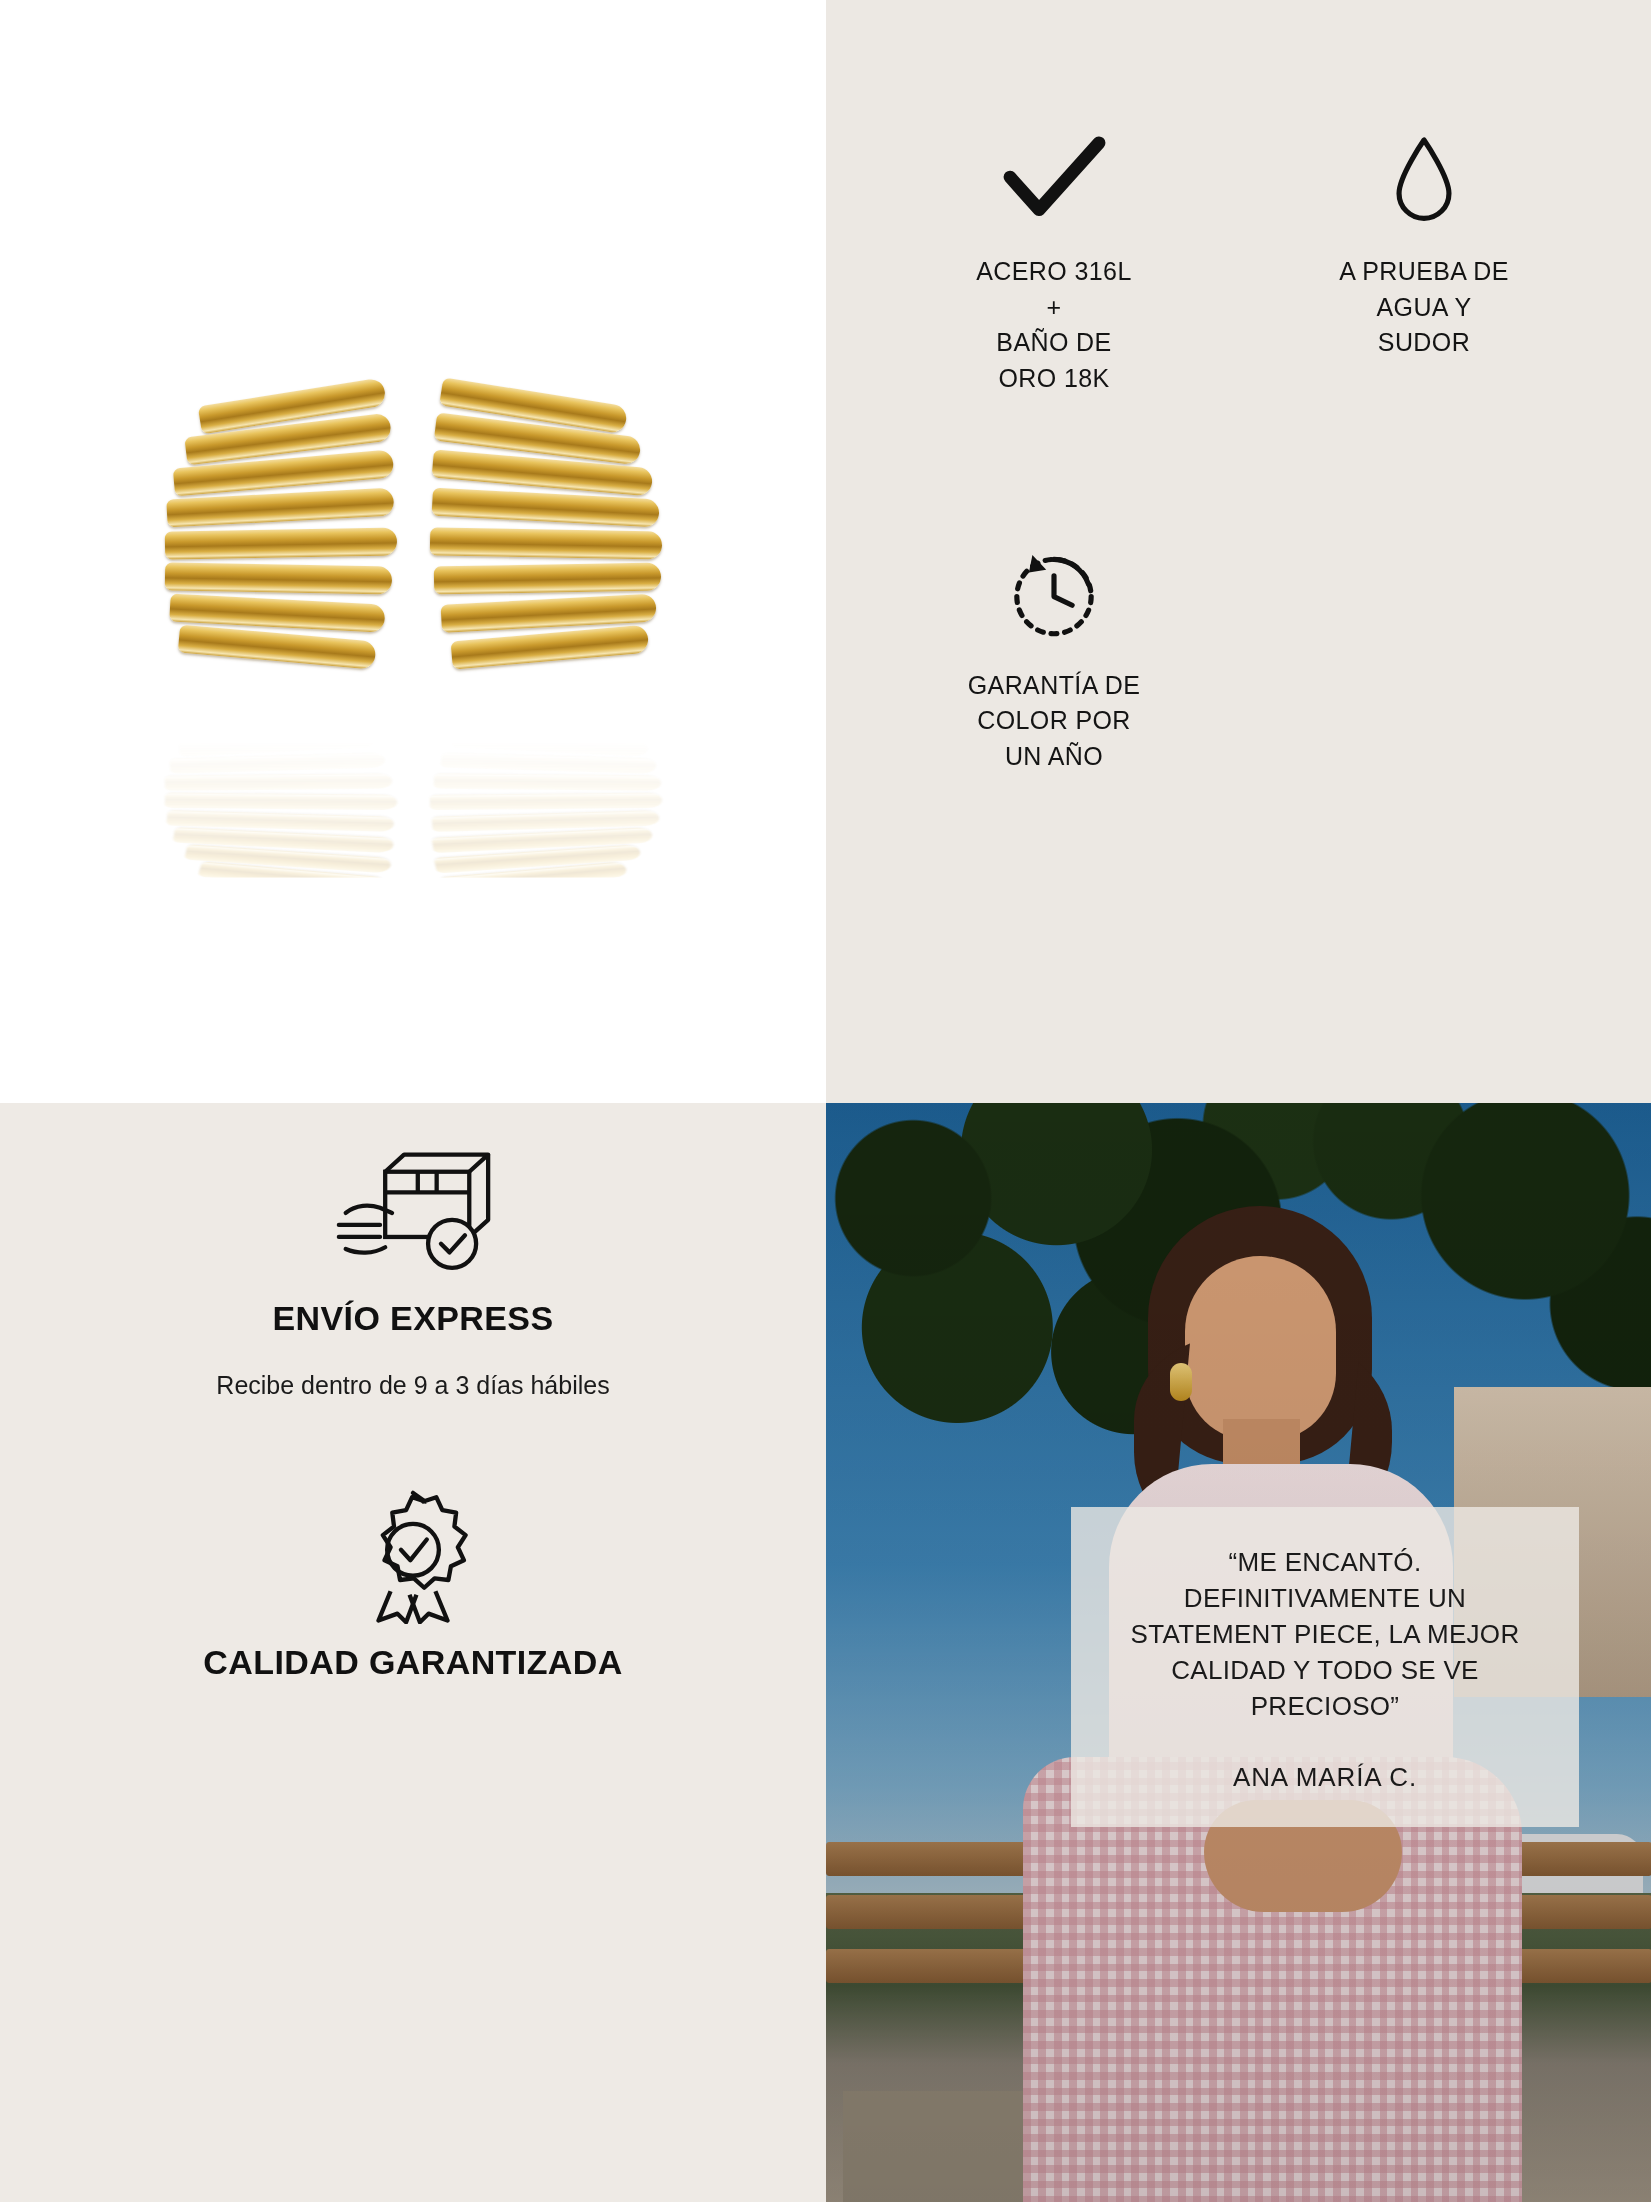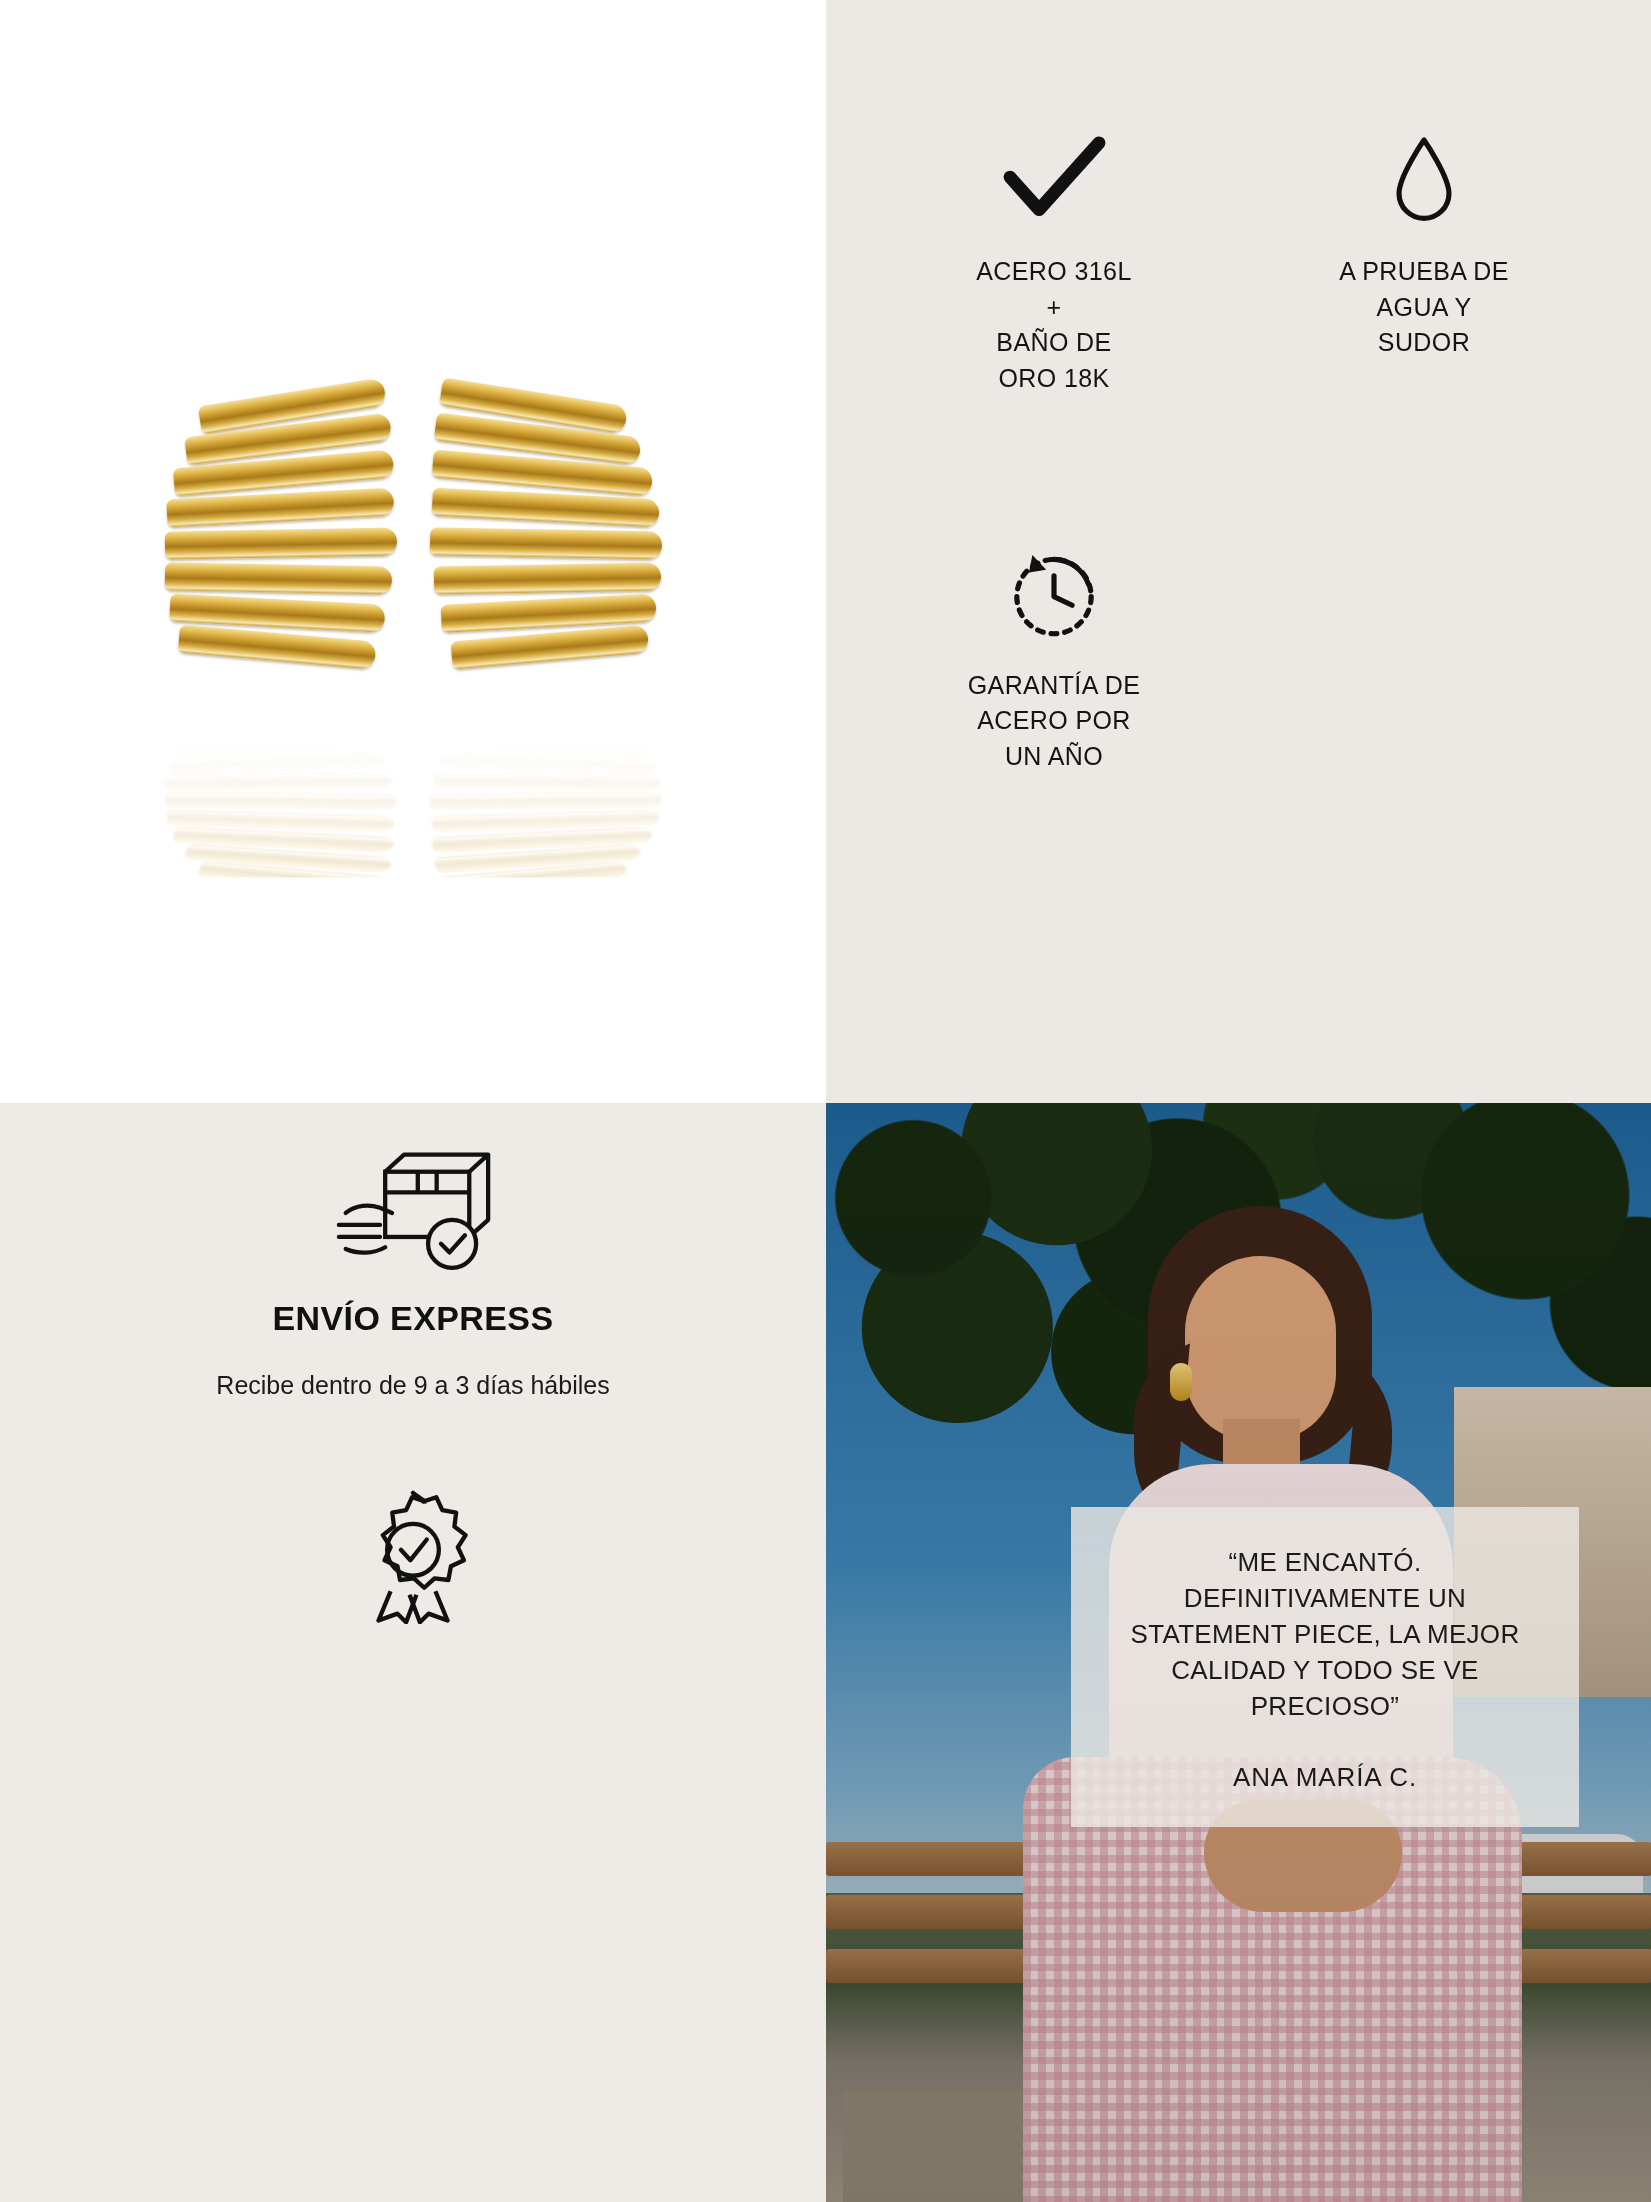--- a/index.html
+++ b/index.html
@@ -390,7 +390,7 @@
           </svg>
         </span>
         <span class="cap">GARANTÍA DE
-ACERO POR
+COLOR POR
 UN AÑO</span>
       </div>
 

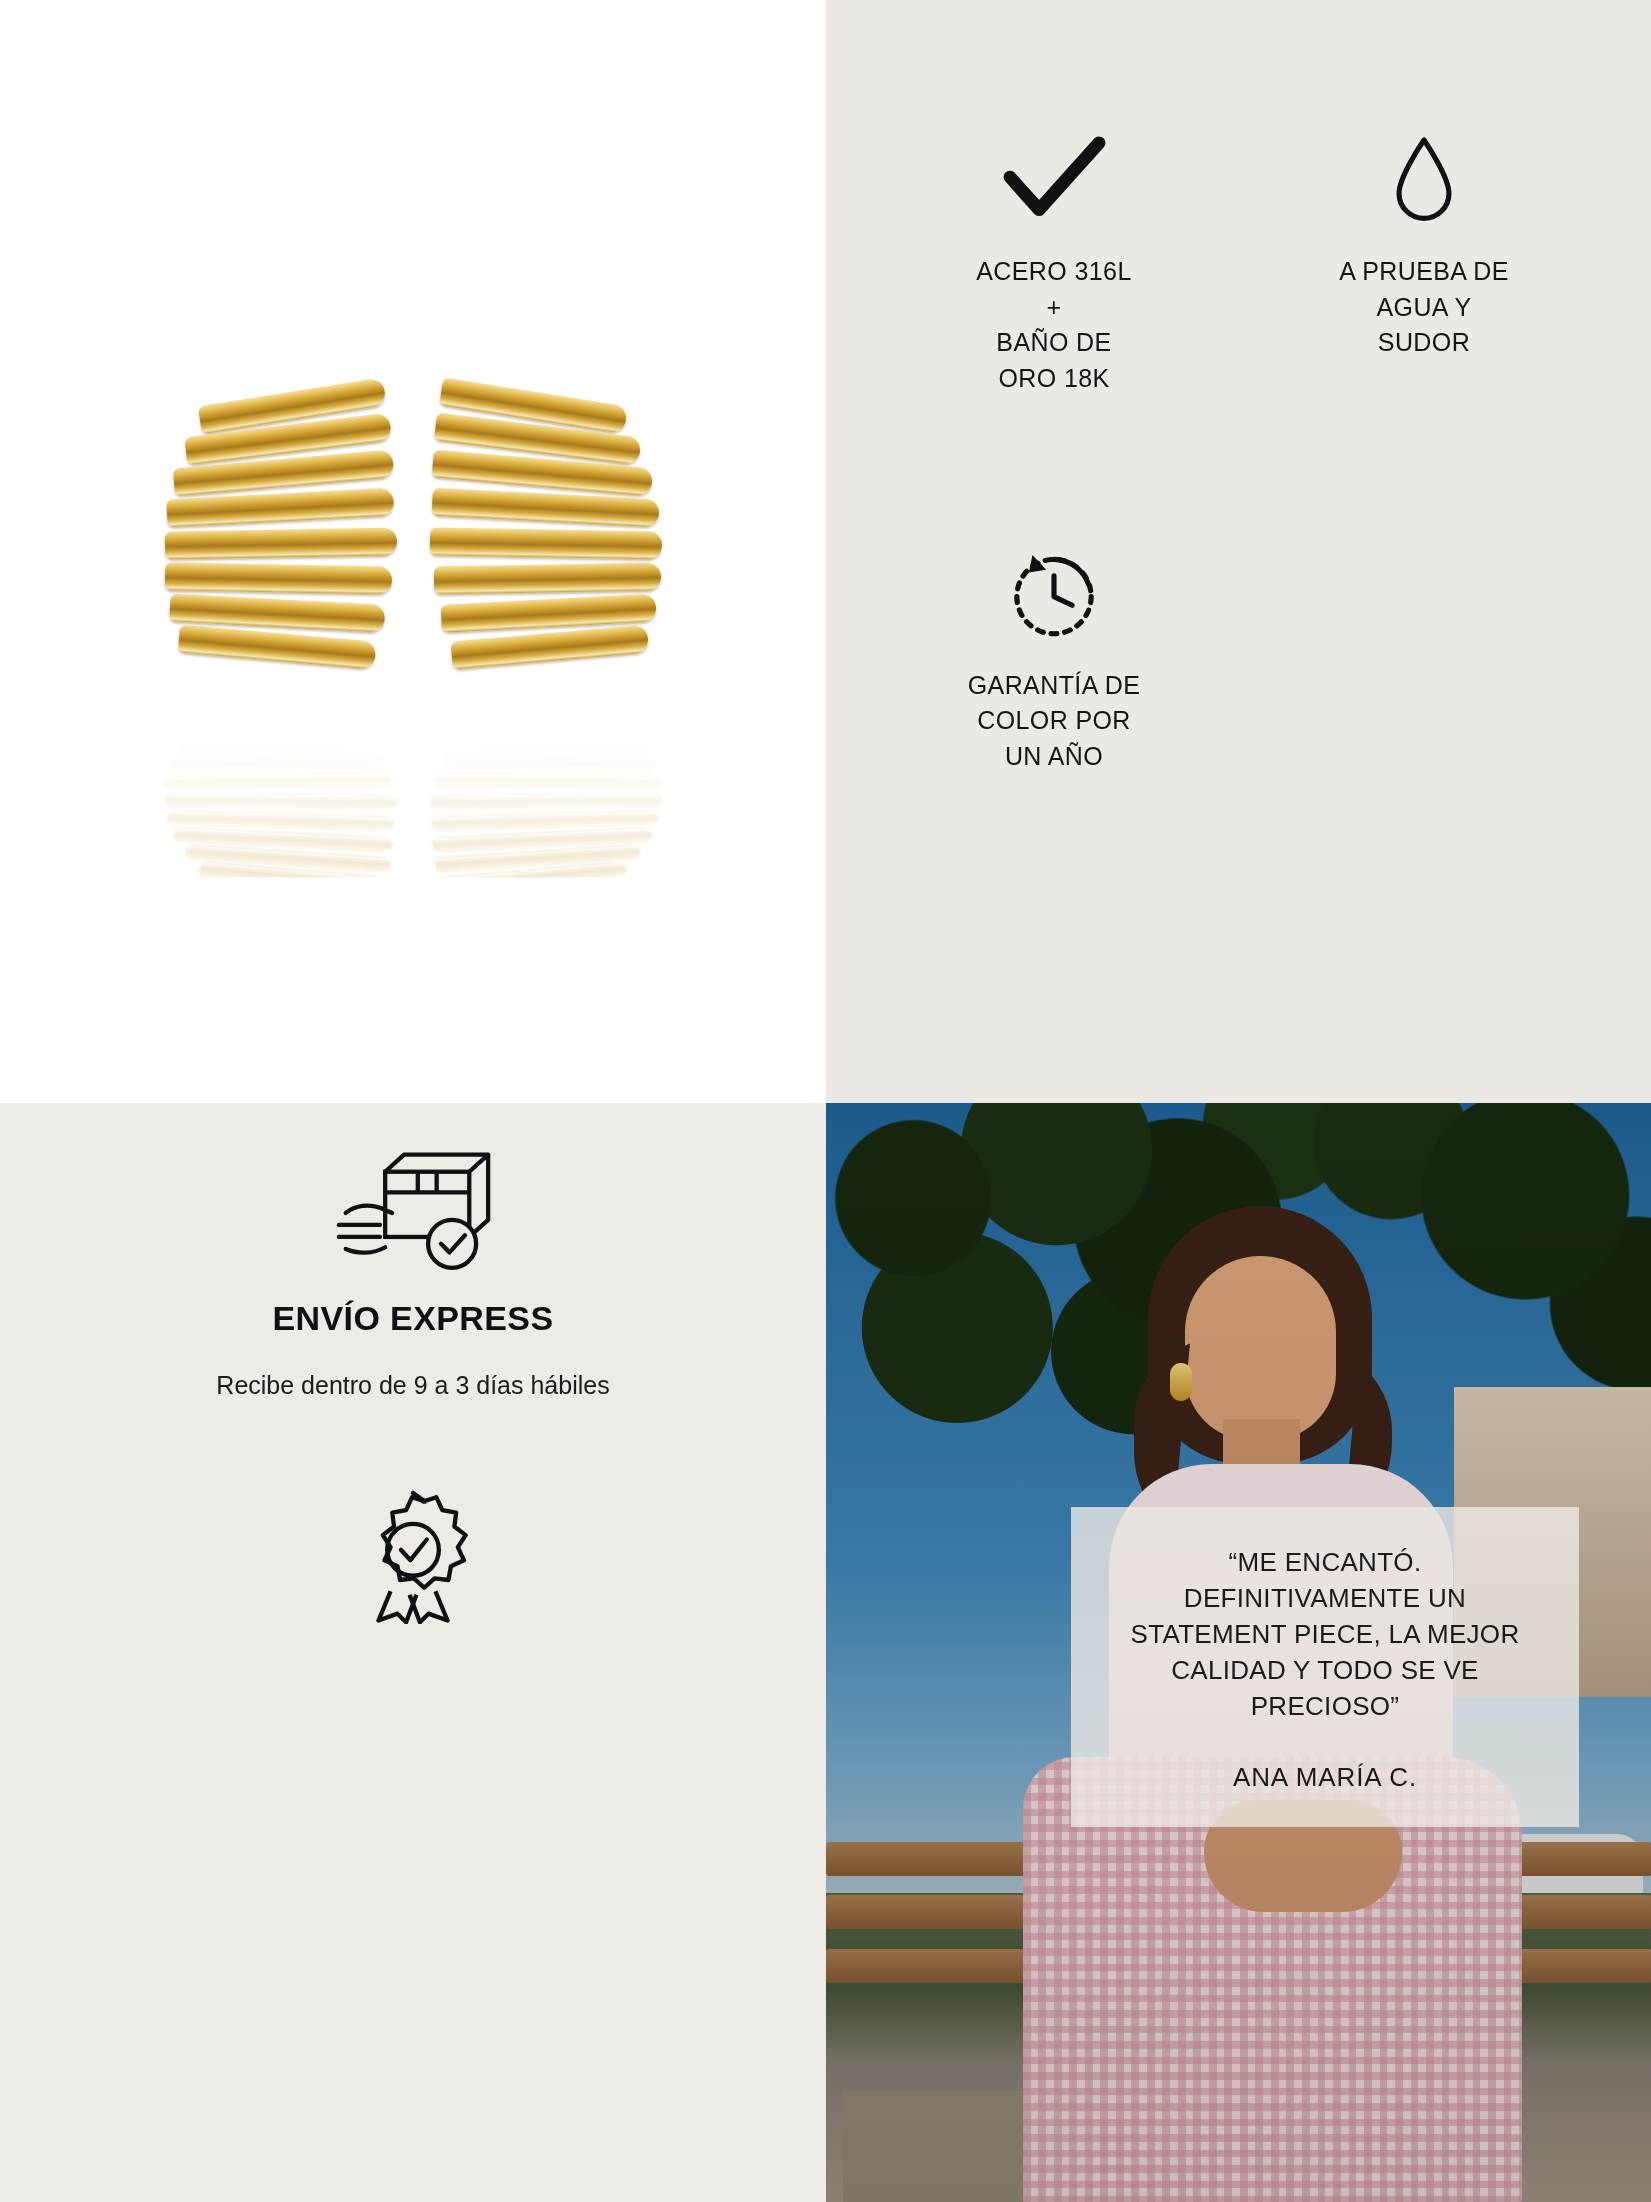--- a/index.html
+++ b/index.html
@@ -428,6 +428,7 @@
           <path d="M106 122 L120 156 L98 148 L88 158 L76 126" fill="none" stroke="#111" stroke-width="5" stroke-linejoin="round"></path>
         </svg>
       </div>
+      <div class="ship-title">CALIDAD GARANTIZADA</div>
     </div>
 
   </section>

